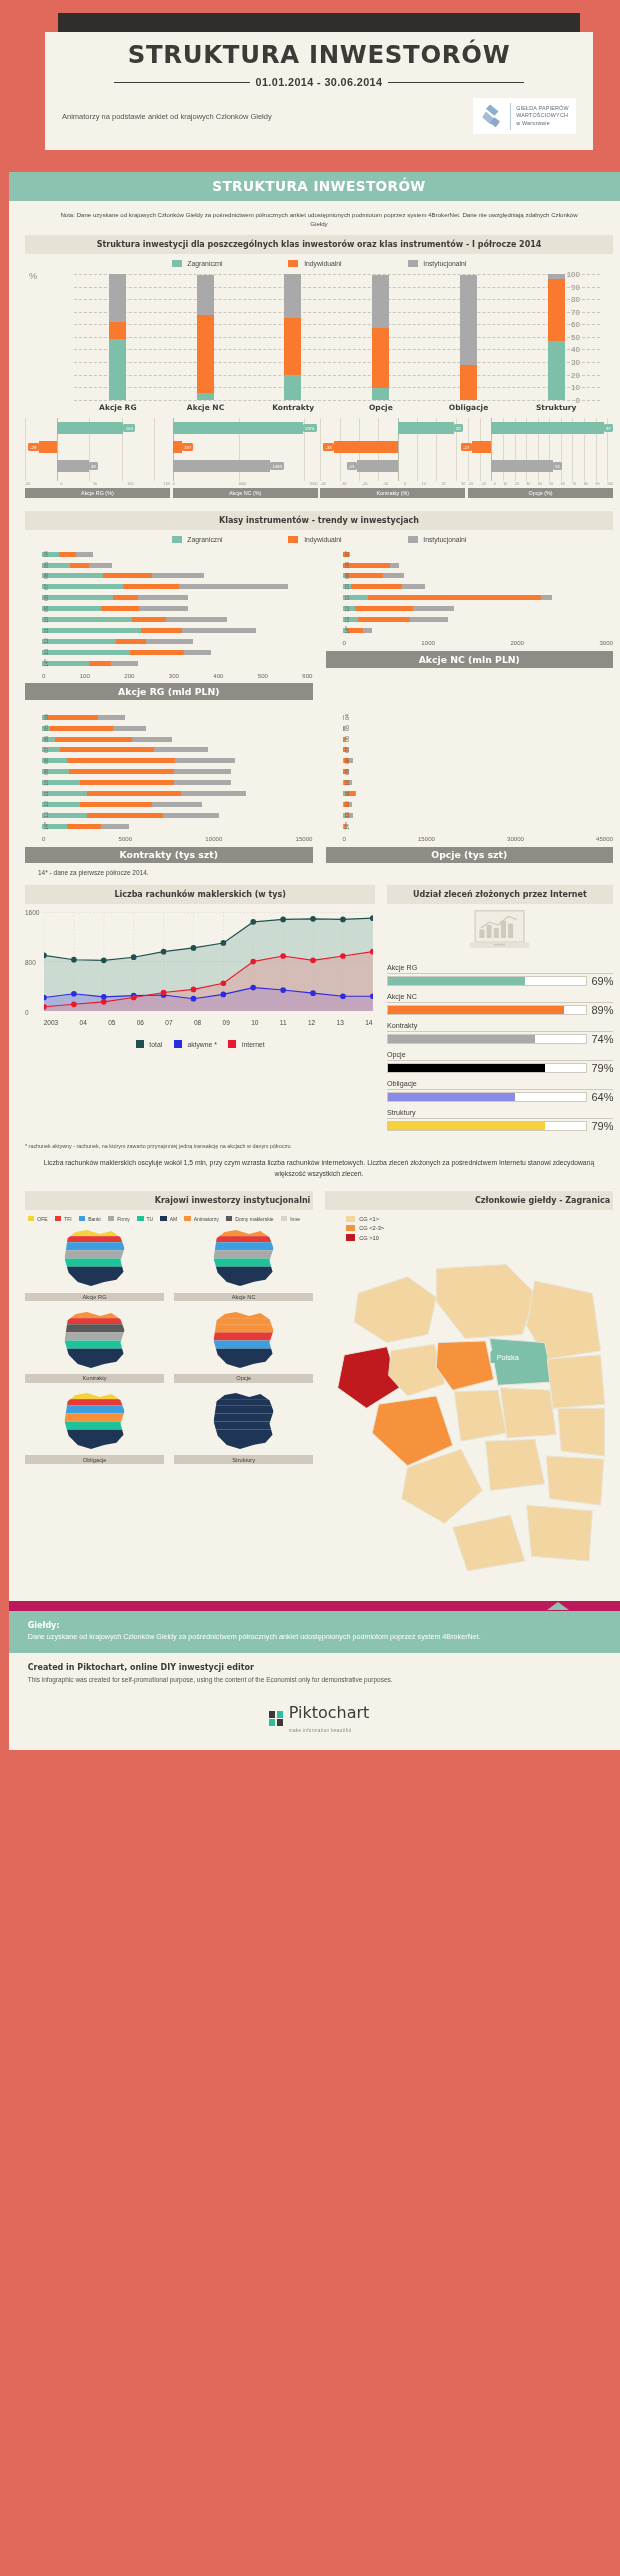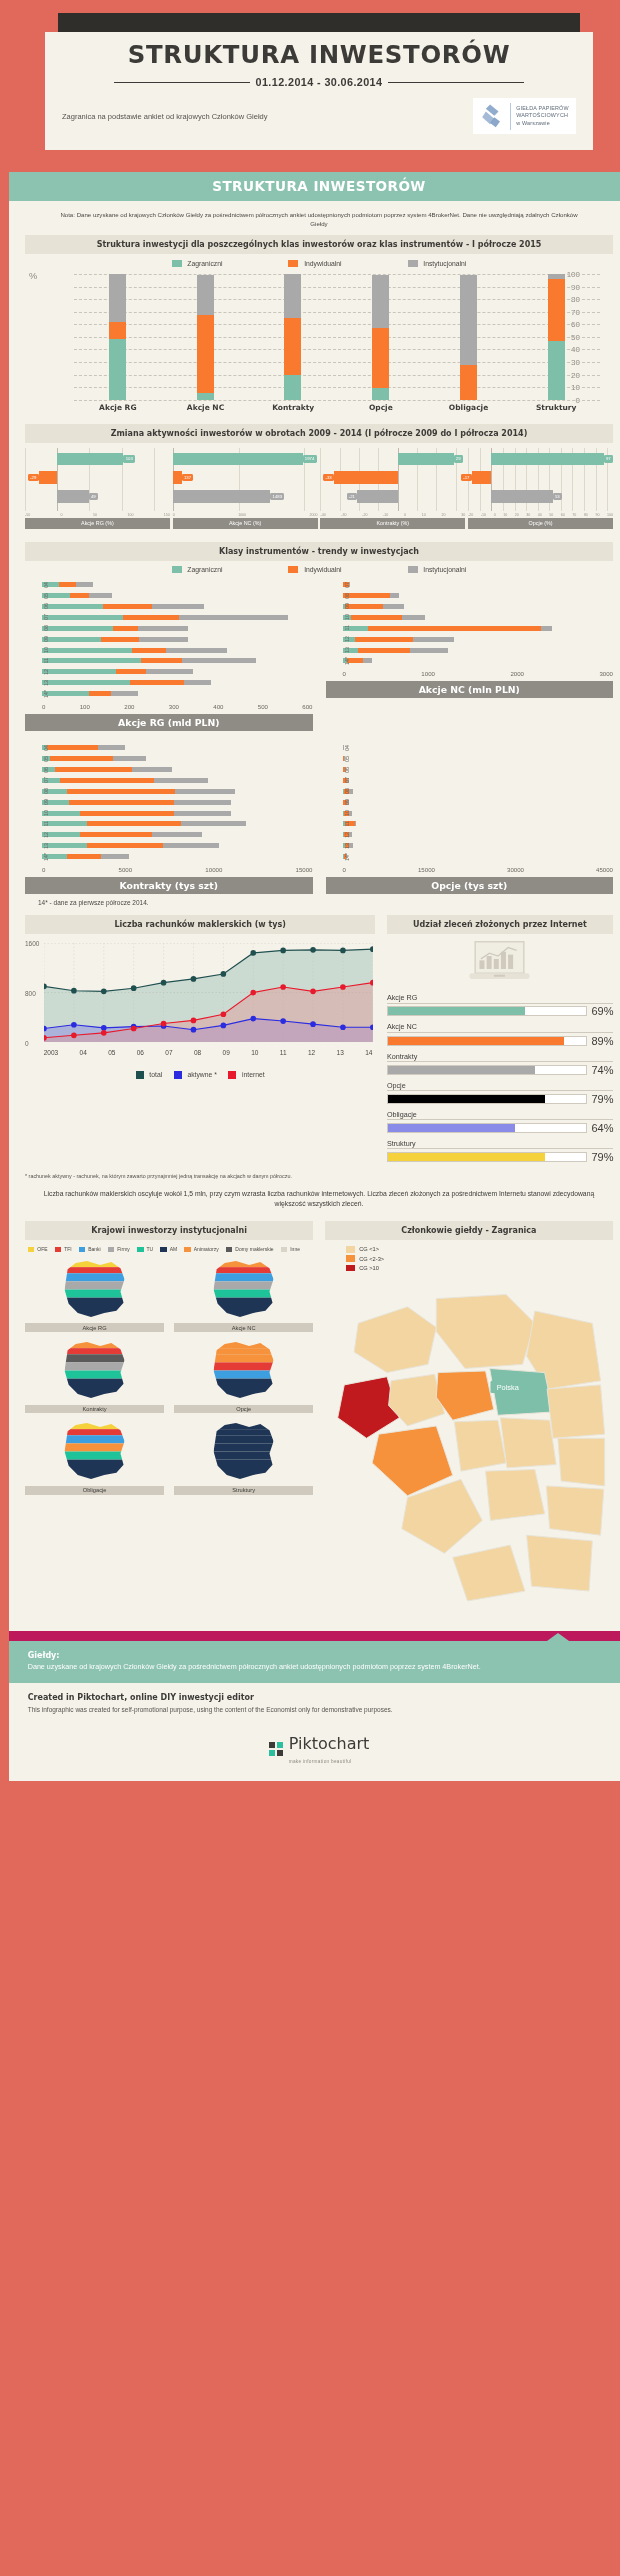--- a/index.html
+++ b/index.html
@@ -147,7 +147,7 @@
       <div class="hdr-title">STRUKTURA INWESTORÓW</div>
       <div class="hdr-daterow">
         <span class="hdr-rule"></span>
-        <span class="hdr-date">01.12.2014 - 30.06.2014</span>
+        <span class="hdr-date">01.01.2014 - 30.06.2014</span>
         <span class="hdr-rule"></span>
       </div>
       <div class="hdr-sub">

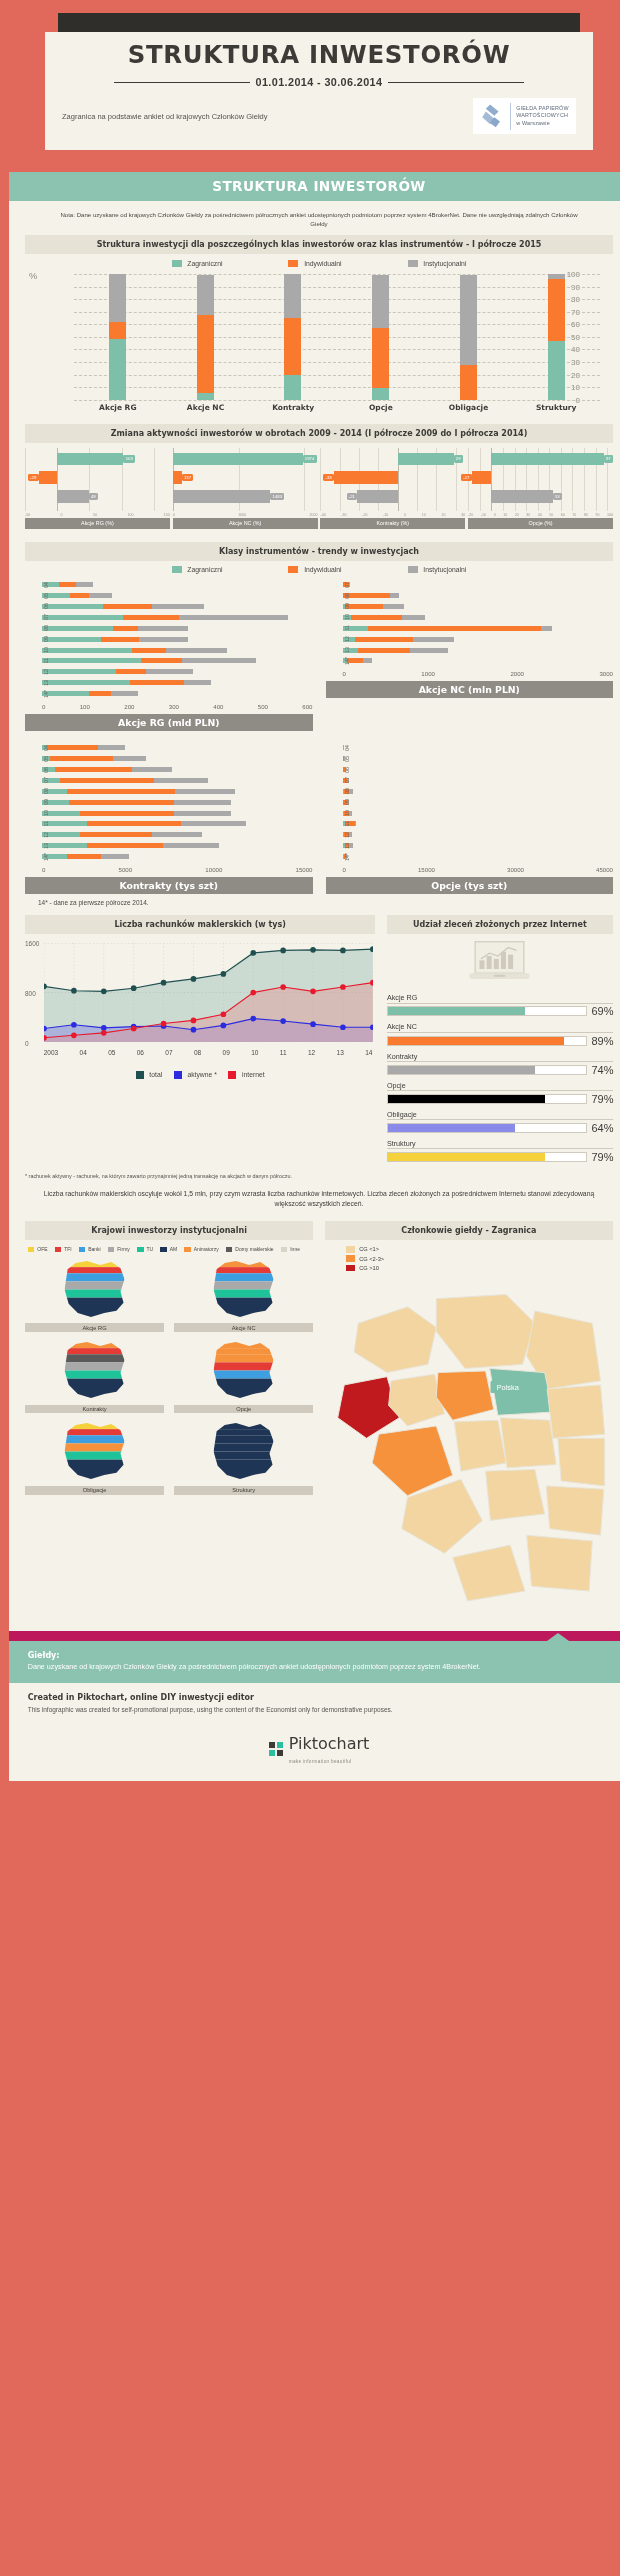--- a/index.html
+++ b/index.html
@@ -151,7 +151,7 @@
         <span class="hdr-rule"></span>
       </div>
       <div class="hdr-sub">
-        <div class="hdr-subtext">Zagranica na podstawie ankiet od krajowych Członków Giełdy</div>
+        <div class="hdr-subtext">Animatorzy na podstawie ankiet od krajowych Członków Giełdy</div>
         <div class="logo-box">
           <span class="logo-mark">
             <svg viewBox="0 0 34 38">

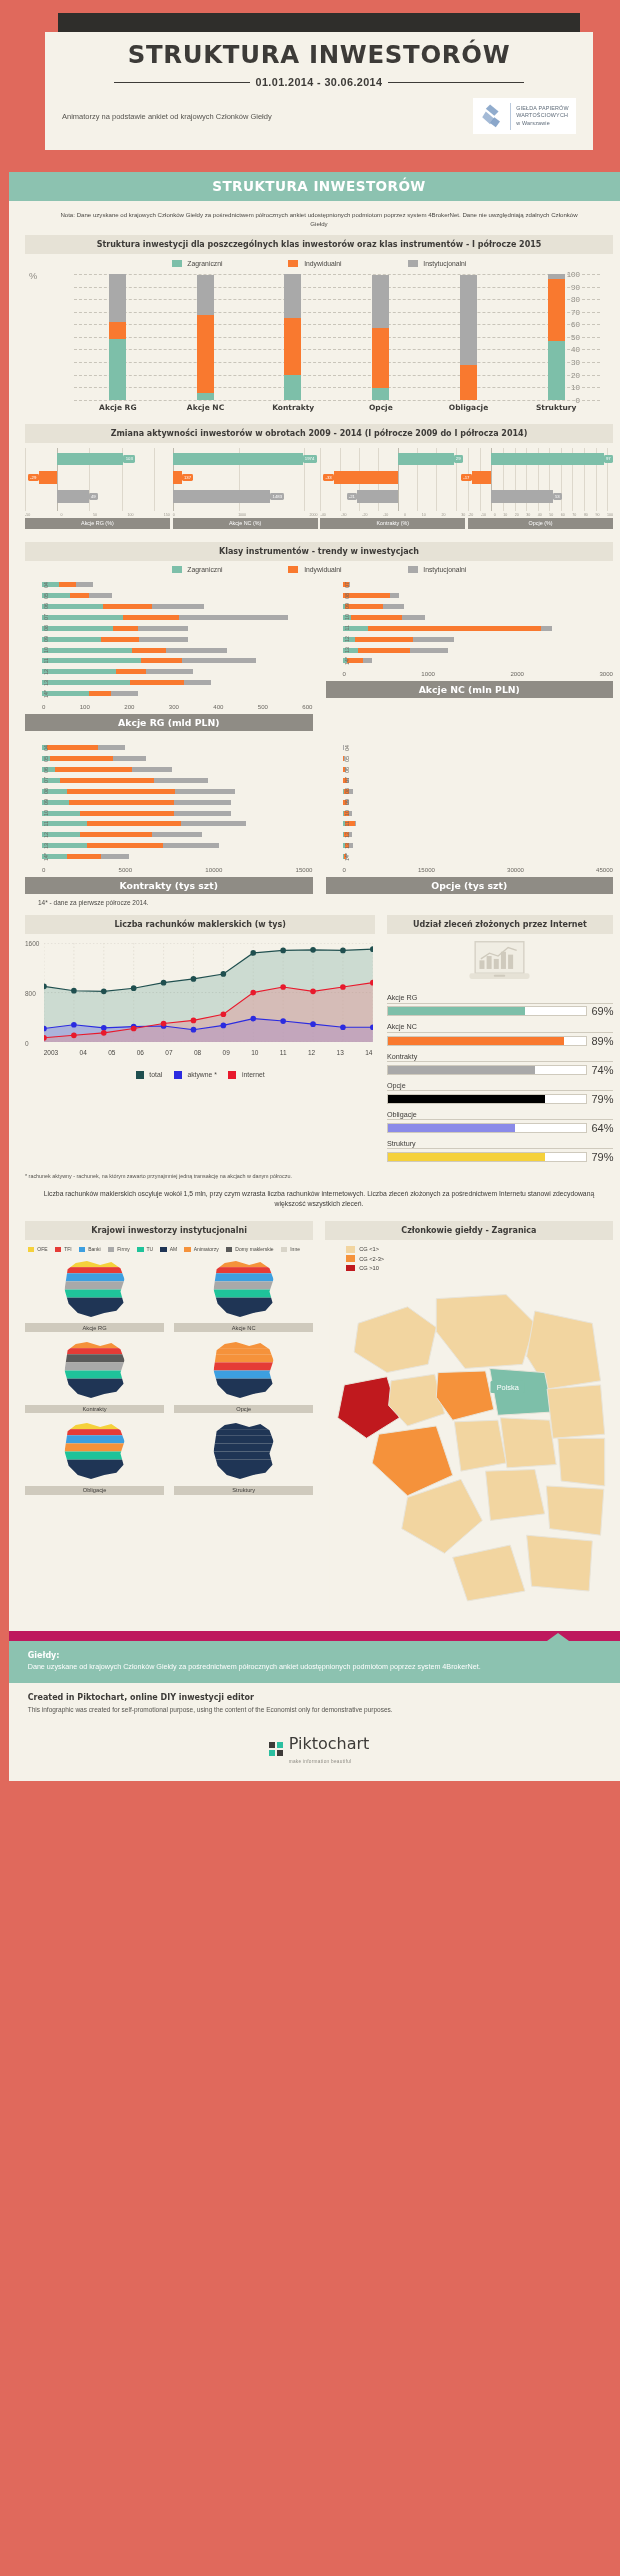--- a/index.html
+++ b/index.html
@@ -178,7 +178,7 @@
   <div class="body-bg">
     <div class="note">Nota: Dane uzyskane od krajowych Członków Giełdy za pośrednictwem półrocznych ankiet udostępnionych podmiotom poprzez system 4BrokerNet. Dane nie uwzględniają zdalnych Członków Giełdy</div>
 
-    <div class="panel-title">Struktura inwestycji dla poszczególnych klas inwestorów oraz klas instrumentów - I półrocze 2015</div>
+    <div class="panel-title">Struktura inwestycji dla poszczególnych klas inwestorów oraz klas instrumentów - I półrocze 2014</div>
     <div class="legend">
       <span class="legend-item">
         <i class="sw sw-green"></i>

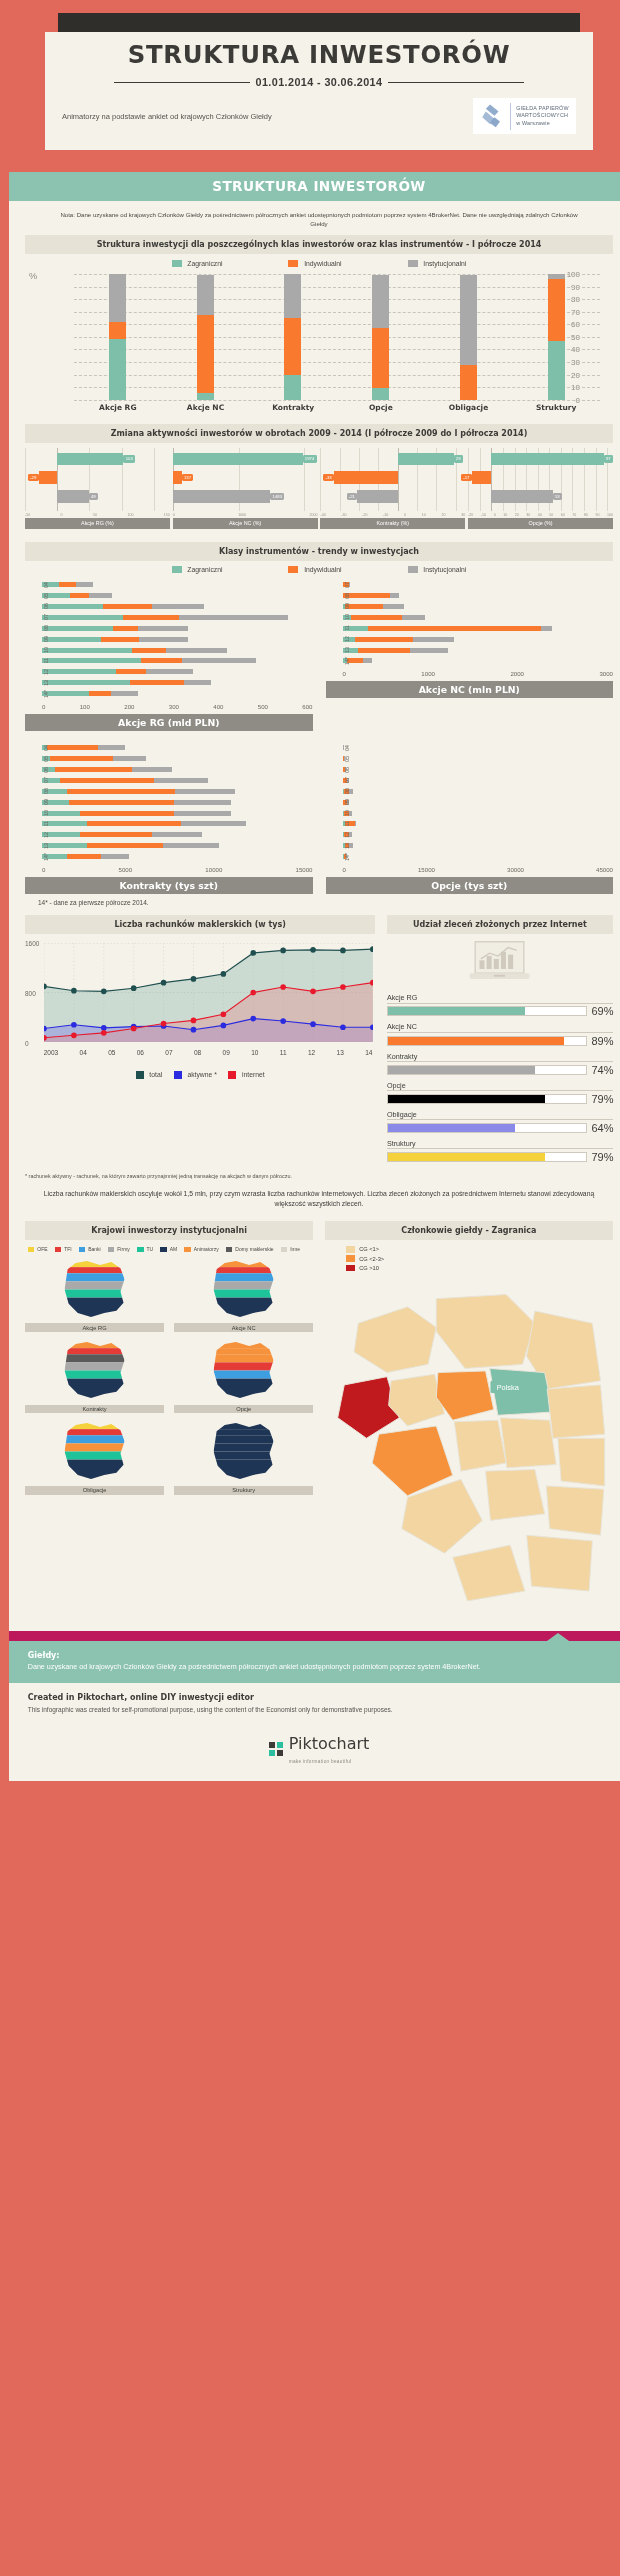--- a/index.html
+++ b/index.html
@@ -258,7 +258,6 @@
         <span>Struktury</span>
       </div>
 
-    <div class="panel-title" style="margin-top:11.5px">Zmiana aktywności inwestorów w obrotach 2009  - 2014 (I półrocze 2009 do I półrocza 2014)</div>
     <div class="c2-grid" id="chart2">
         <div class="c2-cell">
           <div class="c2-rows">

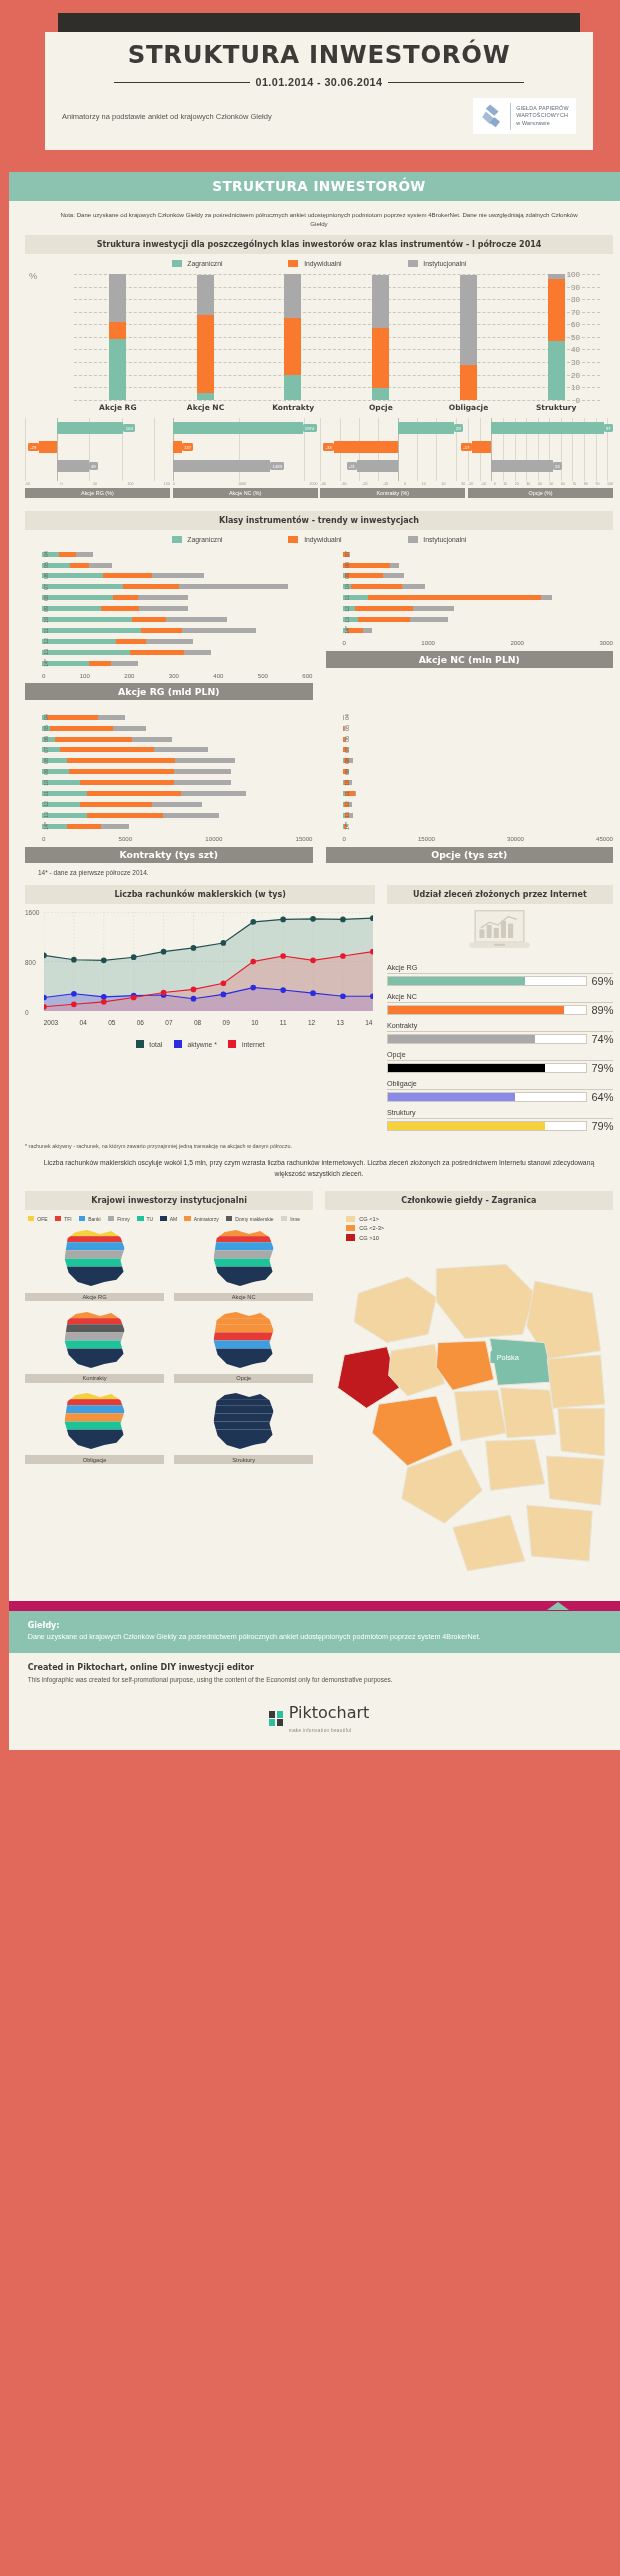--- a/index.html
+++ b/index.html
@@ -109,7 +109,7 @@
 
   
   .maps-grid { display:grid; grid-template-columns:1fr 1fr; gap:11.5px; margin-top:11.5px;}
-  .map-head { background:#e6e2d6; text-align:center; padding:5px 2.9px;
+  .map-head { background:#e6e2d6; text-align:right; padding:5px 2.9px;
               font-family:"DejaVu Sans", sans-serif; font-weight:bold; font-size:8px;}
   .inst-legend { display:flex; flex-wrap:wrap; gap:4.3px 7.2px; margin:5.7px 0 5.7px 2.9px; }
   .inst-legend .li { display:flex; align-items:center; gap:2.9px; font-size:5px; color:#4a4844;}

